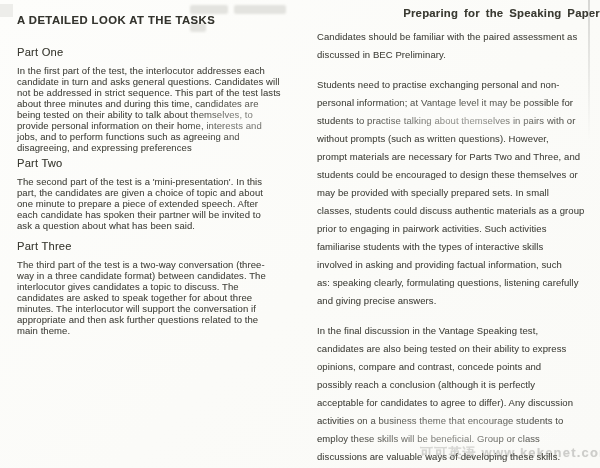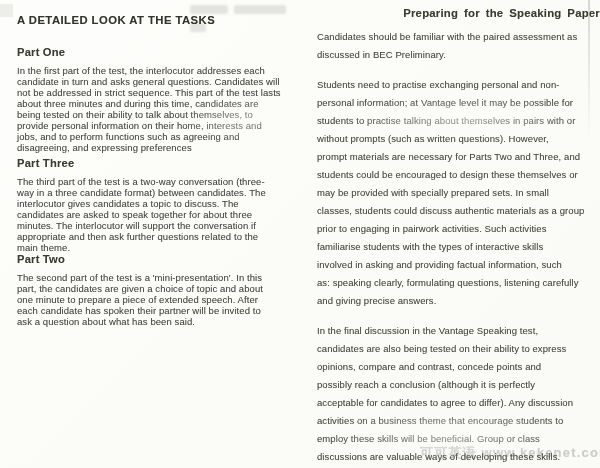--- a/index.html
+++ b/index.html
@@ -24,7 +24,7 @@
   }
   .section { margin: 0; }
   .section-heading {
-    font-size: 11.2px; font-weight: bold; color: #3a3a32;
+    font-size: 11.2px; font-weight: normal; color: #3a3a32;
     margin: 0 0 6px 0; line-height: 13px; letter-spacing: .2px;
     text-shadow: 0 0 .5px rgba(58,58,50,.3);
   }

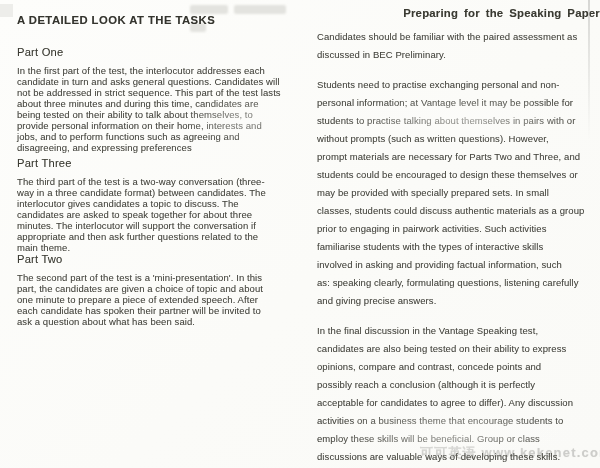--- a/index.html
+++ b/index.html
@@ -111,6 +111,15 @@
 disagreeing, and expressing preferences</p>
       </div>
 
+      <div class="section sec-2">
+        <div class="section-heading">Part Two</div>
+        <p class="body-text">The second part of the test is a 'mini-presentation'. In this
+part, the candidates are given a choice of topic and about
+one minute to prepare a piece of extended speech. After
+each candidate has spoken their partner will be invited to
+ask a question about what has been said.</p>
+      </div>
+
       <div class="section sec-3">
         <div class="section-heading">Part Three</div>
         <p class="body-text">The third part of the test is a two-way conversation (three-
@@ -120,15 +129,6 @@
 minutes. The interlocutor will support the conversation if
 appropriate and then ask further questions related to the
 main theme.</p>
-      </div>
-
-      <div class="section sec-2">
-        <div class="section-heading">Part Two</div>
-        <p class="body-text">The second part of the test is a 'mini-presentation'. In this
-part, the candidates are given a choice of topic and about
-one minute to prepare a piece of extended speech. After
-each candidate has spoken their partner will be invited to
-ask a question about what has been said.</p>
       </div>
     </div>
 

